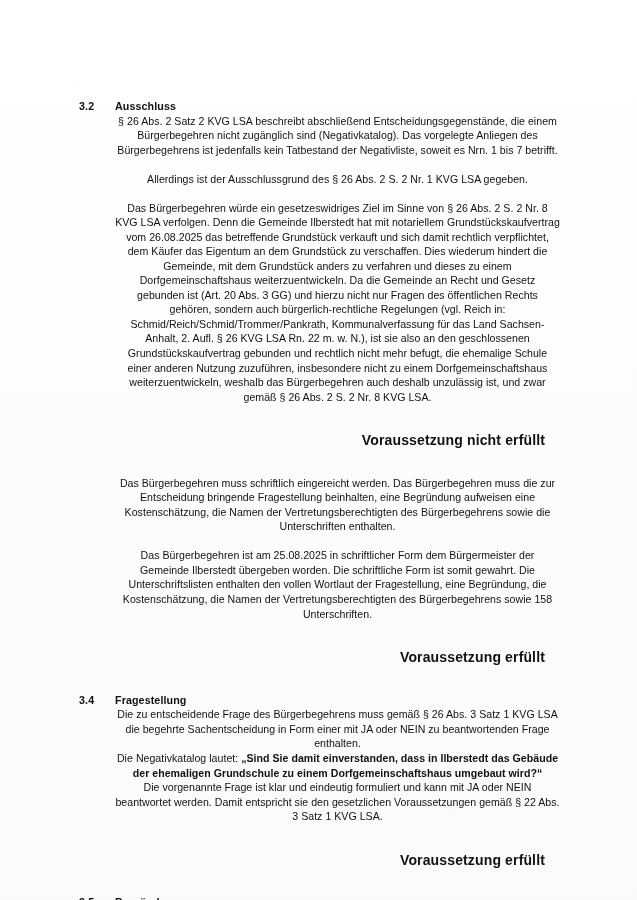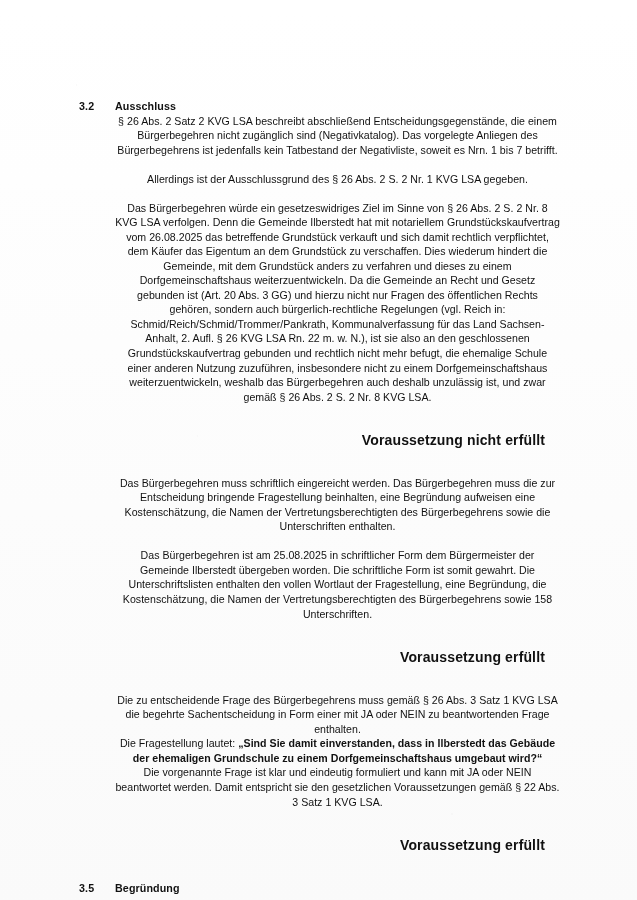--- a/index.html
+++ b/index.html
@@ -125,6 +125,10 @@
     <div class="gap-after-verdict"></div>
 
     <div class="section">
+      <div class="heading-row">
+        <span class="sec-num">3.4</span>
+        <span class="sec-title">Fragestellung</span>
+      </div>
       <div class="body-block">
         <p class="para tight">Die zu entscheidende Frage des Bürgerbegehrens muss gemäß § 26 Abs. 3 Satz 1 KVG LSA die begehrte Sachentscheidung in Form einer mit JA oder NEIN zu beantwortenden Frage enthalten.</p>
         <p class="para tight"><span>Die Fragestellung lautet: </span><b class="quoted">„Sind Sie damit einverstanden, dass in Ilberstedt das Gebäude der ehemaligen Grundschule zu einem Dorfgemeinschaftshaus umgebaut wird?“</b></p>

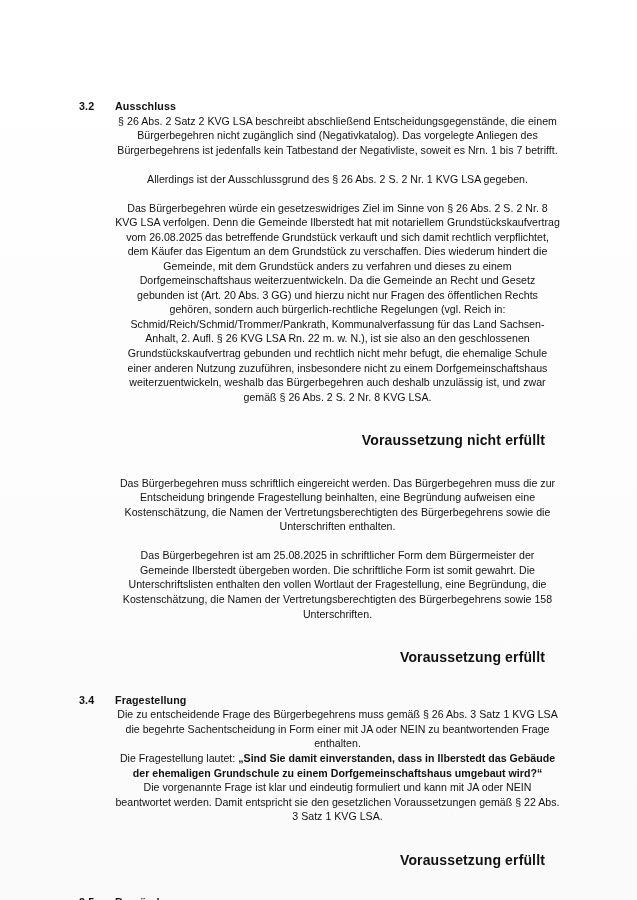--- a/index.html
+++ b/index.html
@@ -131,7 +131,7 @@
       </div>
       <div class="body-block">
         <p class="para tight">Die zu entscheidende Frage des Bürgerbegehrens muss gemäß § 26 Abs. 3 Satz 1 KVG LSA die begehrte Sachentscheidung in Form einer mit JA oder NEIN zu beantwortenden Frage enthalten.</p>
-        <p class="para tight"><span>Die Fragestellung lautet: </span><b class="quoted">„Sind Sie damit einverstanden, dass in Ilberstedt das Gebäude der ehemaligen Grundschule zu einem Dorfgemeinschaftshaus umgebaut wird?“</b></p>
+        <p class="para tight"><span>Die Negativkatalog lautet: </span><b class="quoted">„Sind Sie damit einverstanden, dass in Ilberstedt das Gebäude der ehemaligen Grundschule zu einem Dorfgemeinschaftshaus umgebaut wird?“</b></p>
         <p class="para tight">Die vorgenannte Frage ist klar und eindeutig formuliert und kann mit JA oder NEIN beantwortet werden. Damit entspricht sie den gesetzlichen Voraussetzungen gemäß § 22 Abs. 3 Satz 1 KVG LSA.</p>
       </div>
       <div class="gap-after-para"></div>

